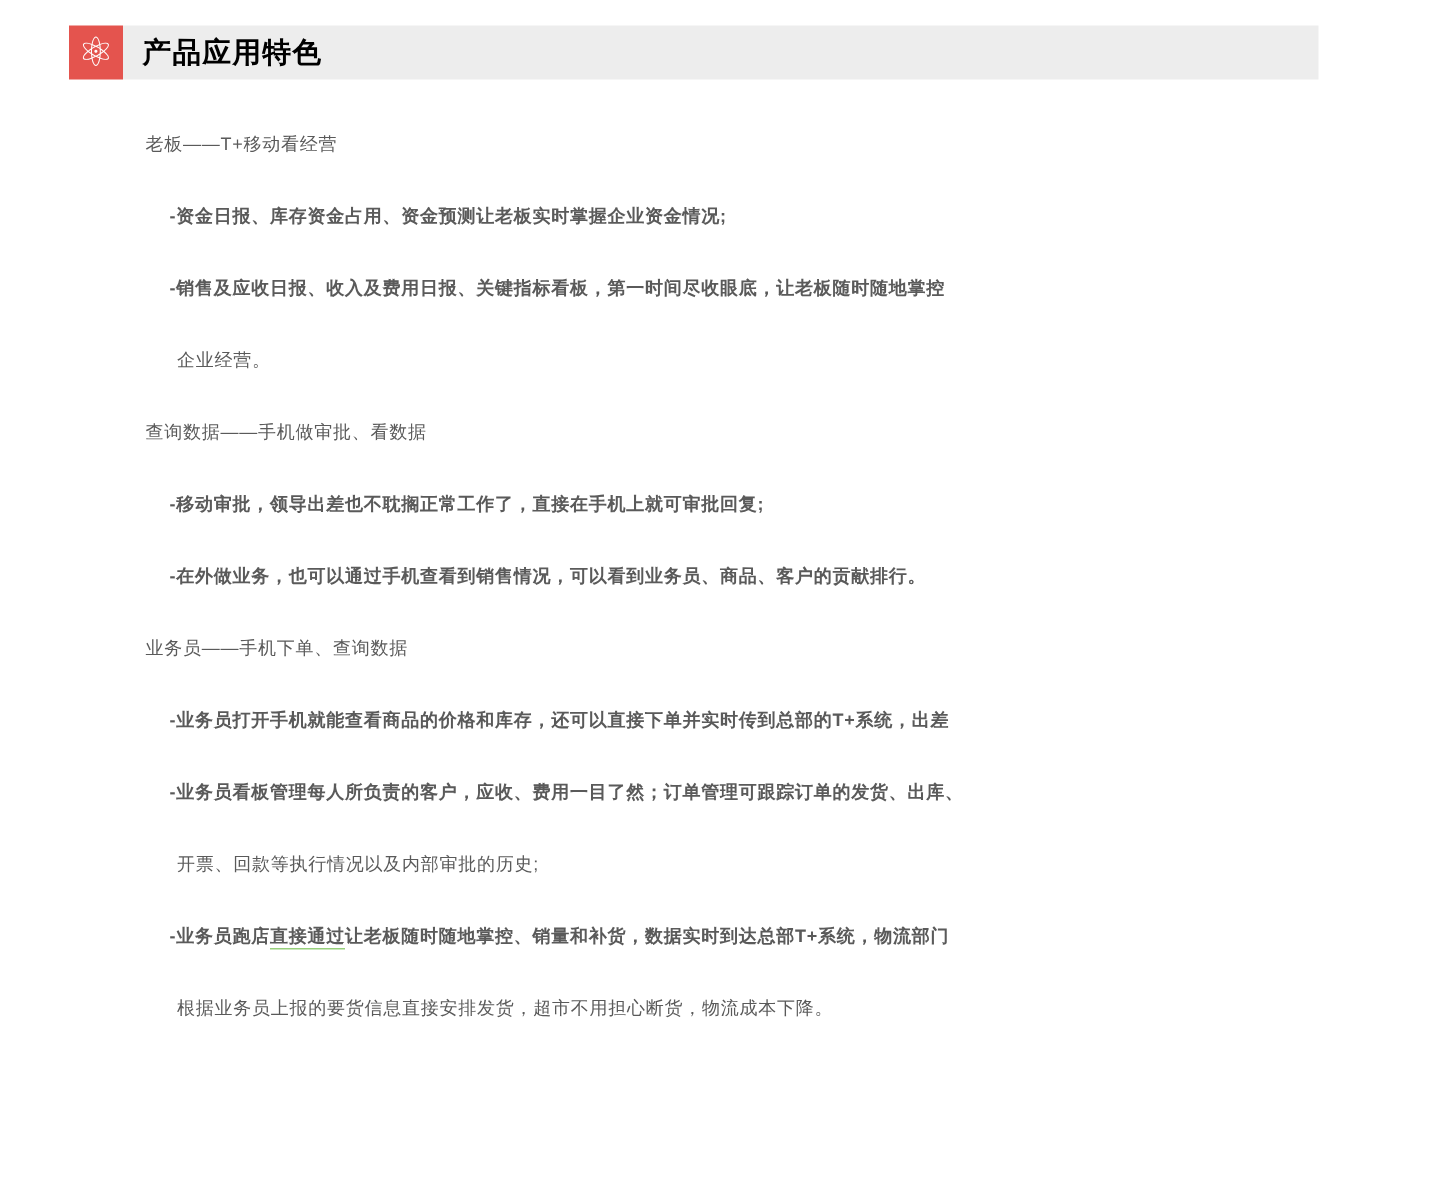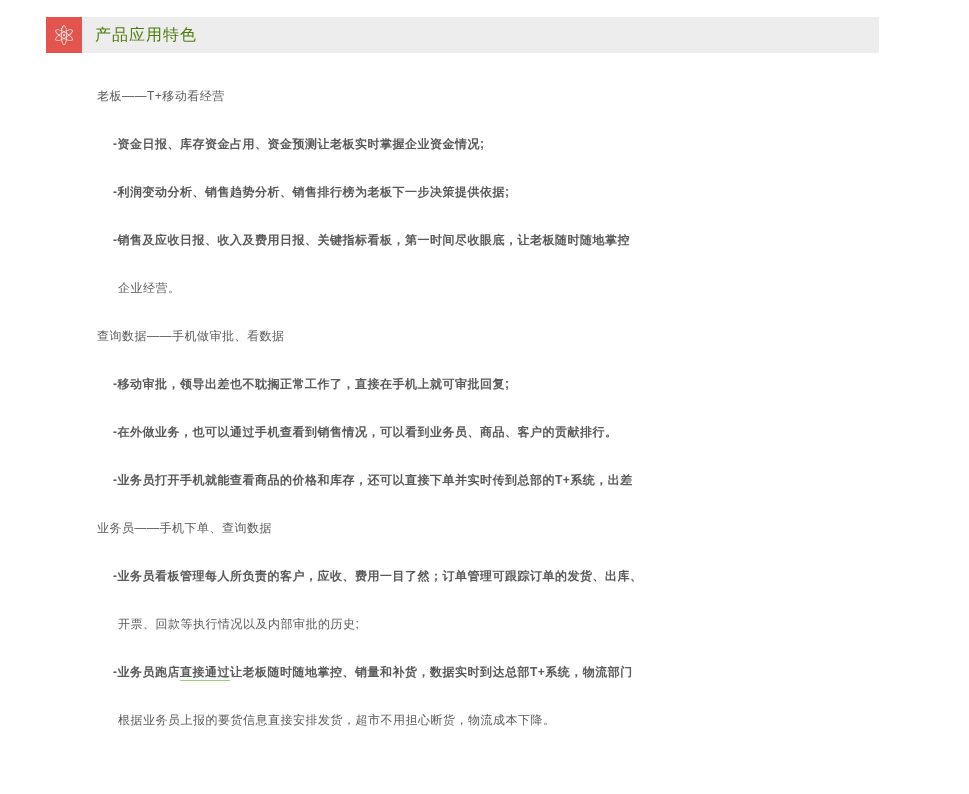--- a/index.html
+++ b/index.html
@@ -39,9 +39,9 @@
     padding-left: 13px;
   }
   .section-title {
-    font-size: 16px;
-    font-weight: normal;
-    color: #4d7c0f;
+    font-size: 19px;
+    font-weight: bold;
+    color: #000000;
     letter-spacing: 1px;
   }
   .content {

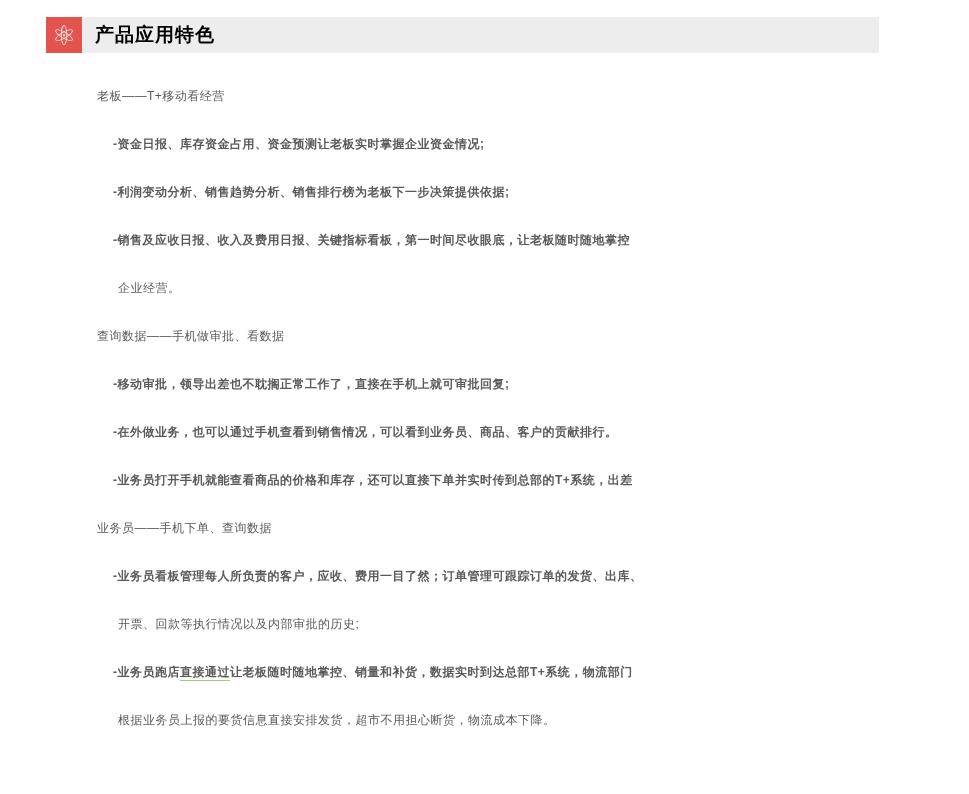--- a/index.html
+++ b/index.html
@@ -83,7 +83,6 @@
   <div class="content">
       <div class="line heading"><span>老板——T+移动看经营</span></div>
       <div class="line bullet"><span>-资金日报、库存资金占用、资金预测让老板实时掌握企业资金情况;</span></div>
-      <div class="line bullet"><span>-利润变动分析、销售趋势分析、销售排行榜为老板下一步决策提供依据;</span></div>
       <div class="line bullet"><span>-销售及应收日报、收入及费用日报、关键指标看板，第一时间尽收眼底，让老板随时随地掌控</span></div>
       <div class="line continuation"><span>企业经营。</span></div>
       <div class="line heading"><span>查询数据——手机做审批、看数据</span></div>

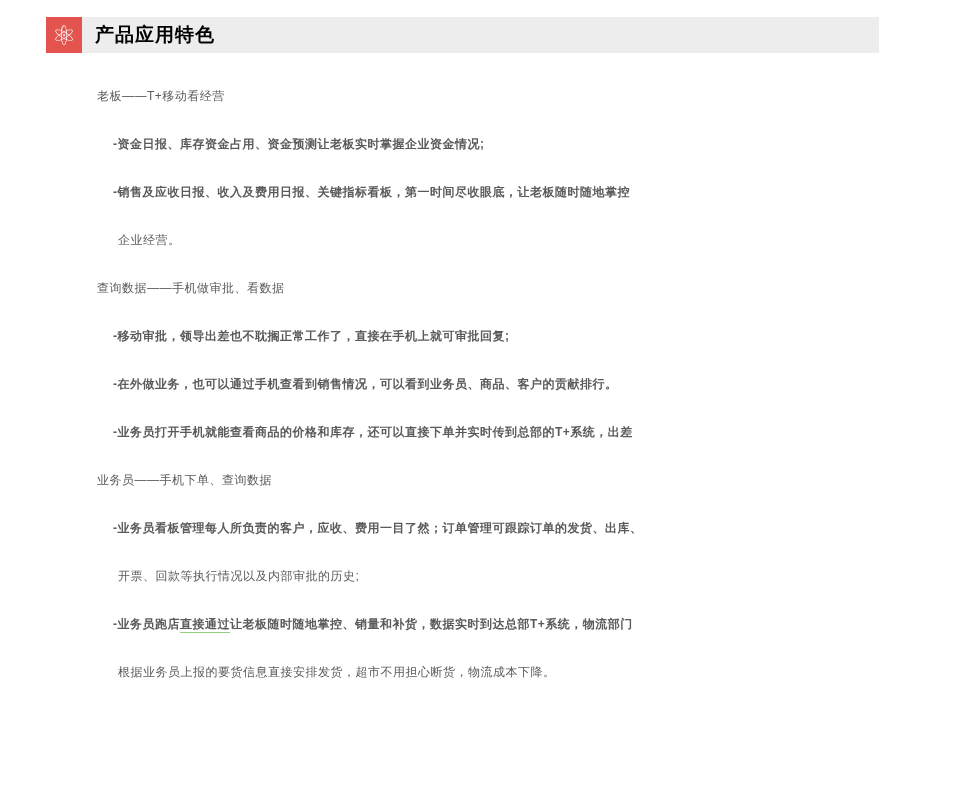--- a/index.html
+++ b/index.html
@@ -88,8 +88,8 @@
       <div class="line heading"><span>查询数据——手机做审批、看数据</span></div>
       <div class="line bullet"><span>-移动审批，领导出差也不耽搁正常工作了，直接在手机上就可审批回复;</span></div>
       <div class="line bullet"><span>-在外做业务，也可以通过手机查看到销售情况，可以看到业务员、商品、客户的贡献排行。</span></div>
+      <div class="line heading"><span>业务员——手机下单、查询数据</span></div>
       <div class="line bullet"><span>-业务员打开手机就能查看商品的价格和库存，还可以直接下单并实时传到总部的T+系统，出差</span></div>
-      <div class="line heading"><span>业务员——手机下单、查询数据</span></div>
       <div class="line bullet"><span>-业务员看板管理每人所负责的客户，应收、费用一目了然；订单管理可跟踪订单的发货、出库、</span></div>
       <div class="line continuation"><span>开票、回款等执行情况以及内部审批的历史;</span></div>
       <div class="line bullet"><span>-业务员跑店</span><span class="keyword-link">直接通过</span><span>让老板随时随地掌控、销量和补货，数据实时到达总部T+系统，物流部门</span></div>

